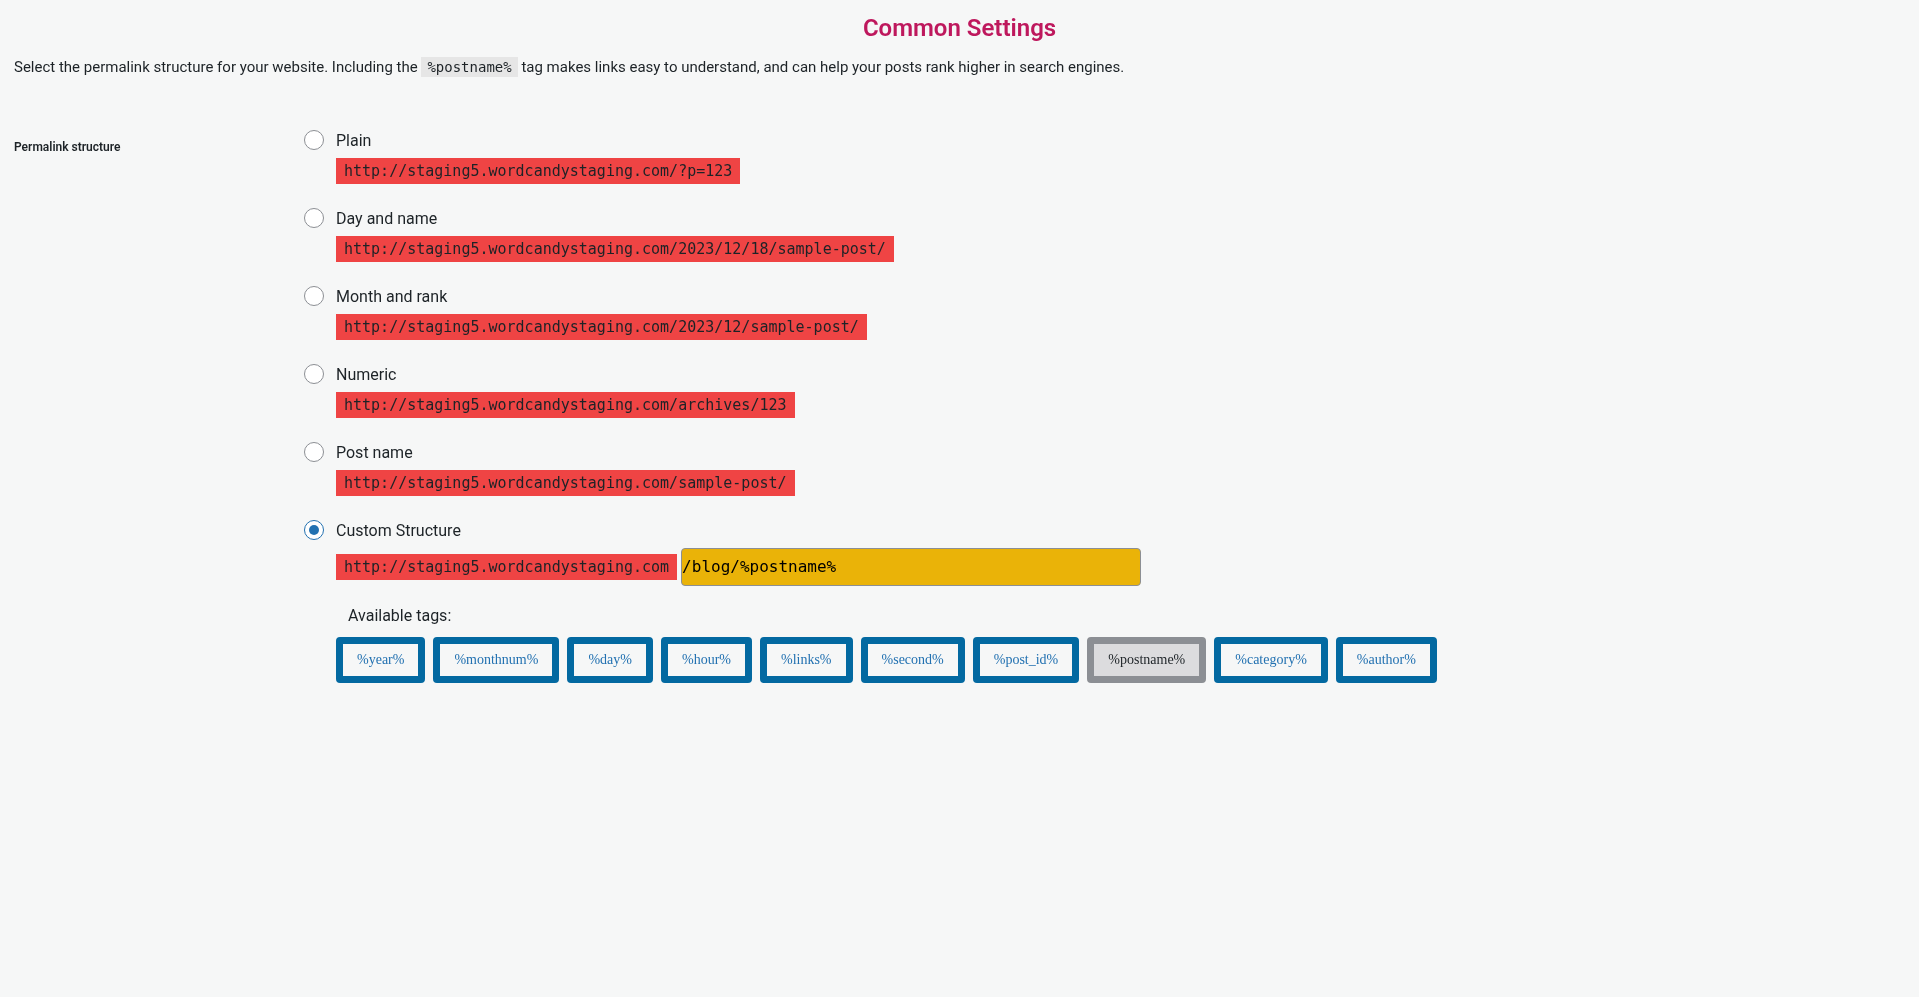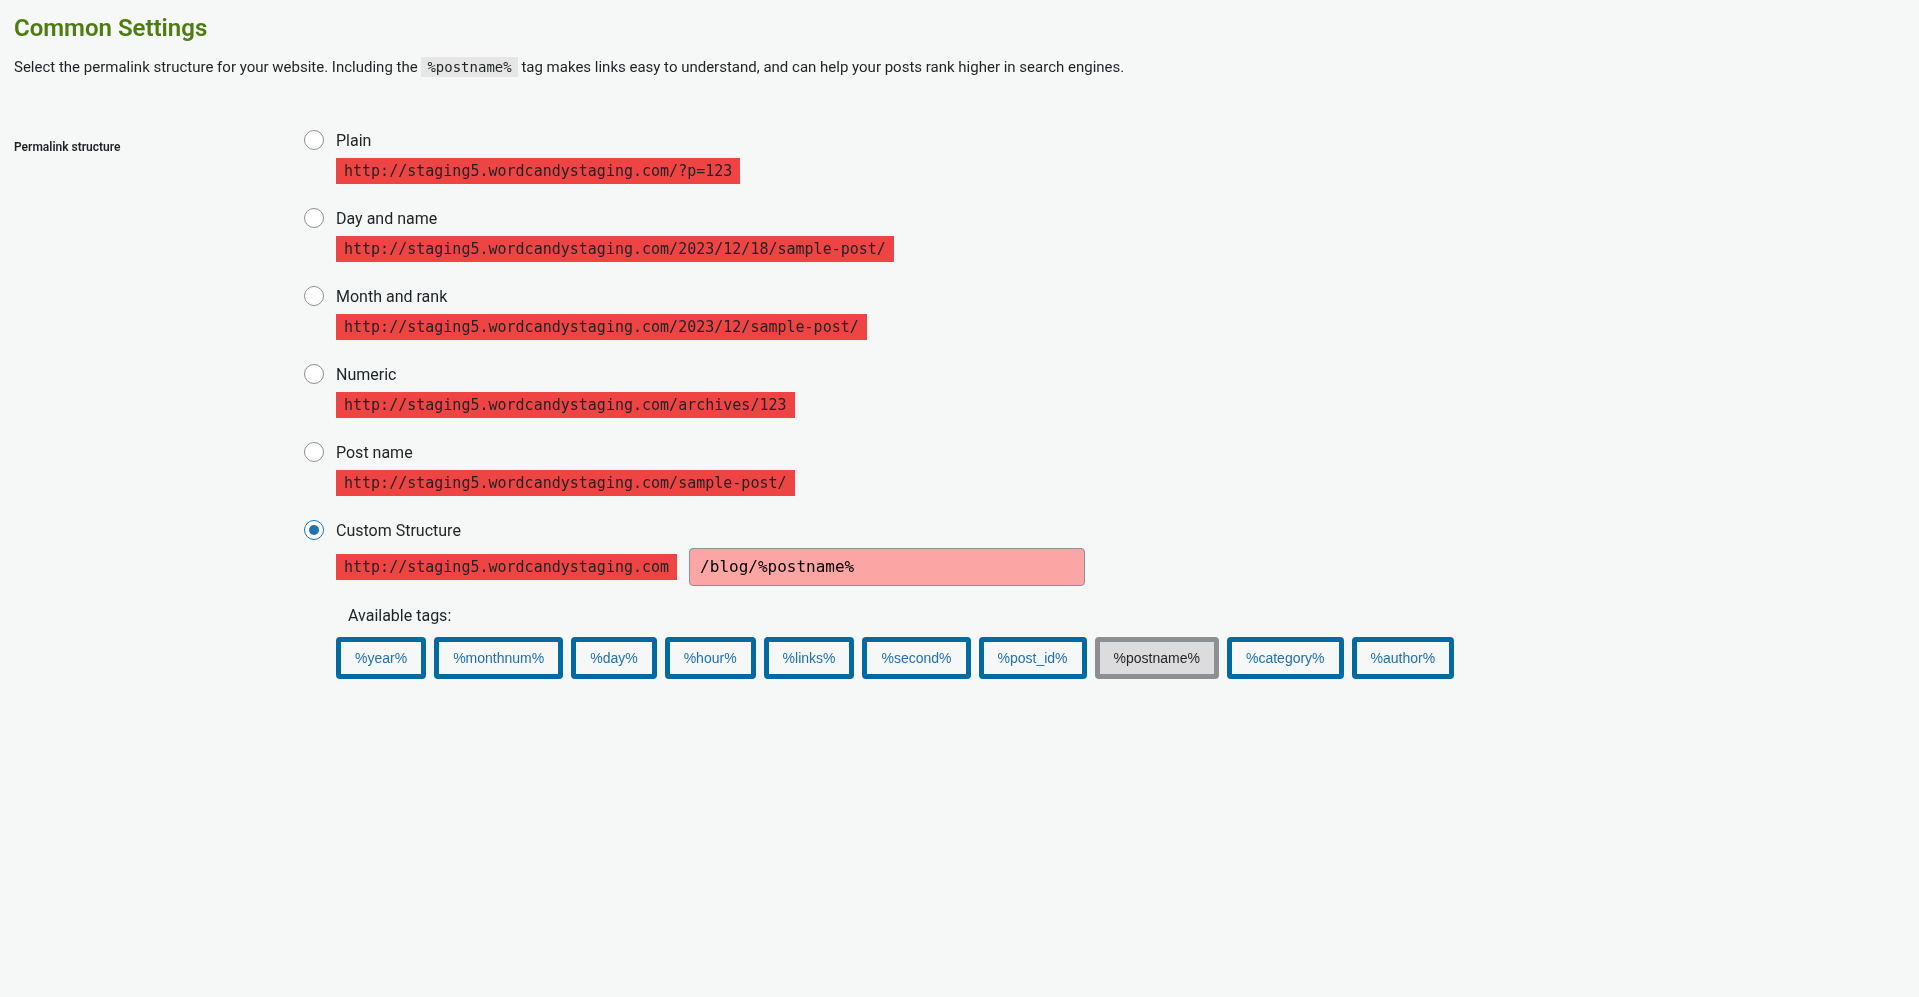--- a/index.html
+++ b/index.html
@@ -17,8 +17,9 @@
     h2.section-heading {
       font-size: 24px;
       font-weight: 600;
-      color: #4d7c0f;
+      color: #be185d;
       margin-bottom: 14px;
+      text-align: center;
     }
     .description {
       font-size: 15px;

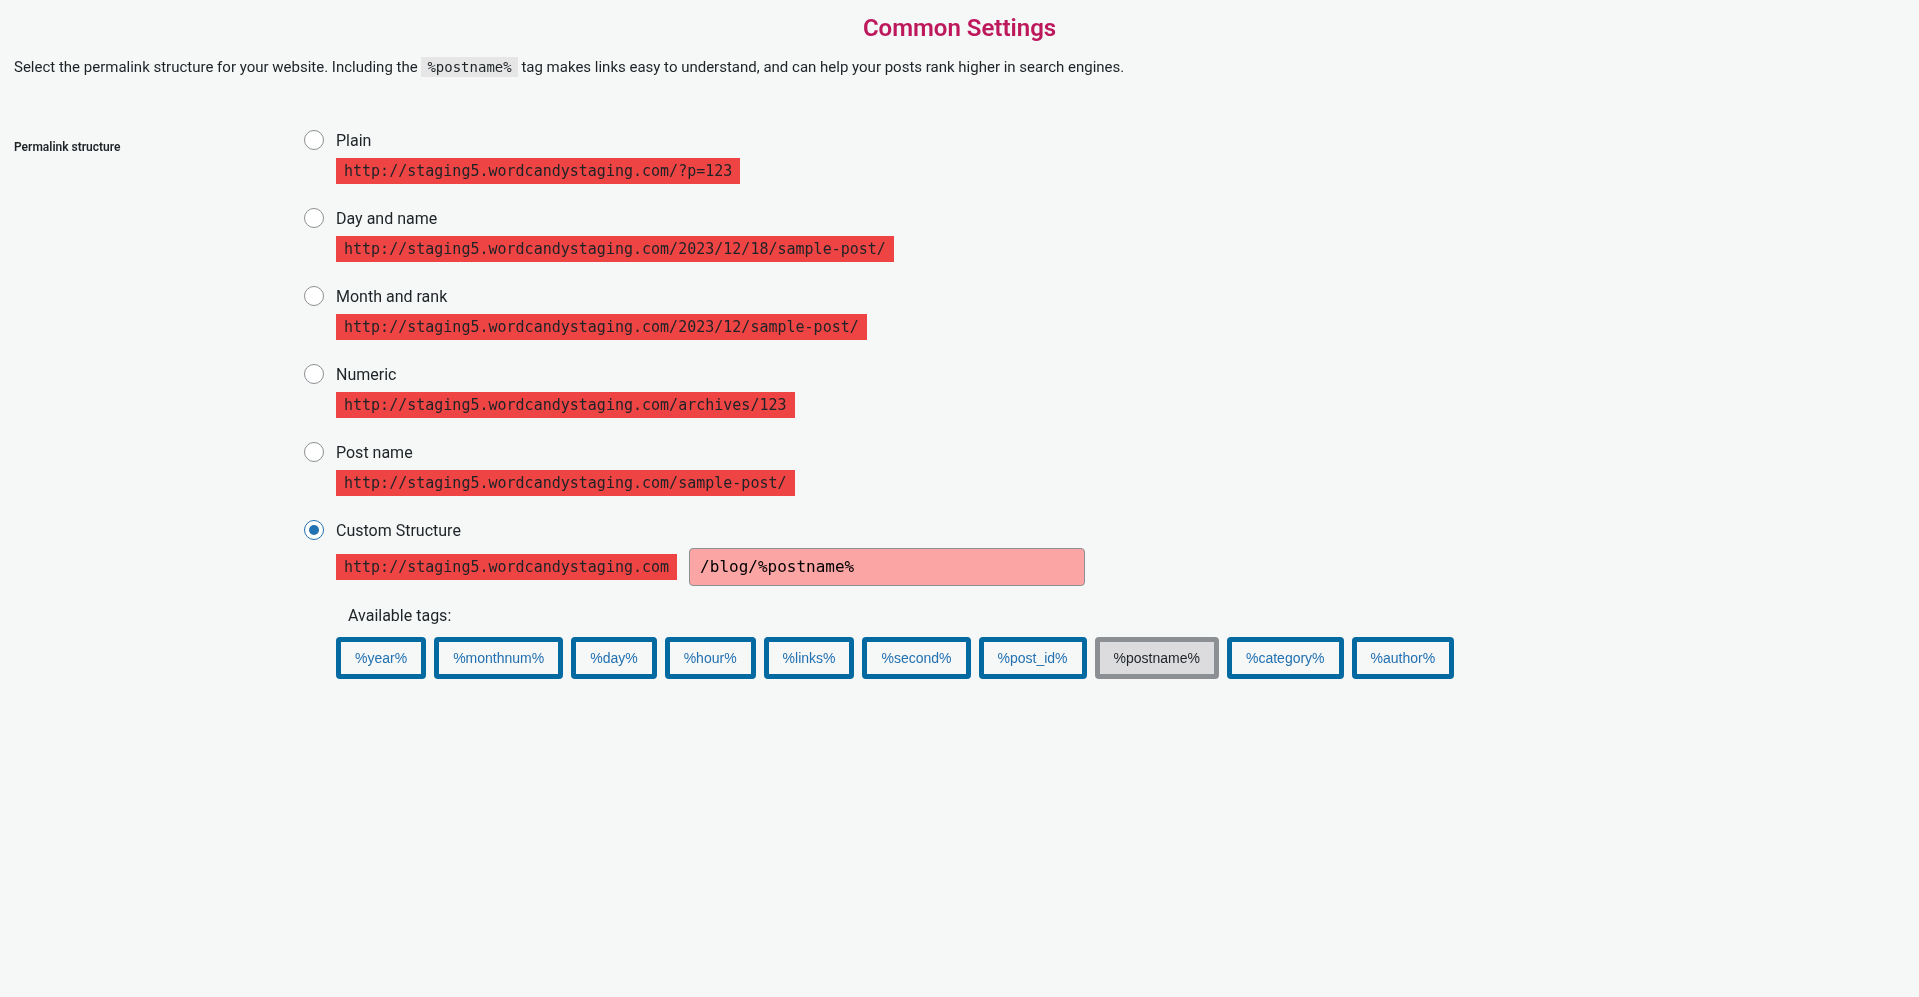--- a/index.html
+++ b/index.html
@@ -103,7 +103,7 @@
       align-items: center;
       margin-left: 0;
       margin-top: 4px;
-      gap: 12px;
+      gap: 4px;
     }
     .custom-row .url-code {
       margin-left: 32px;

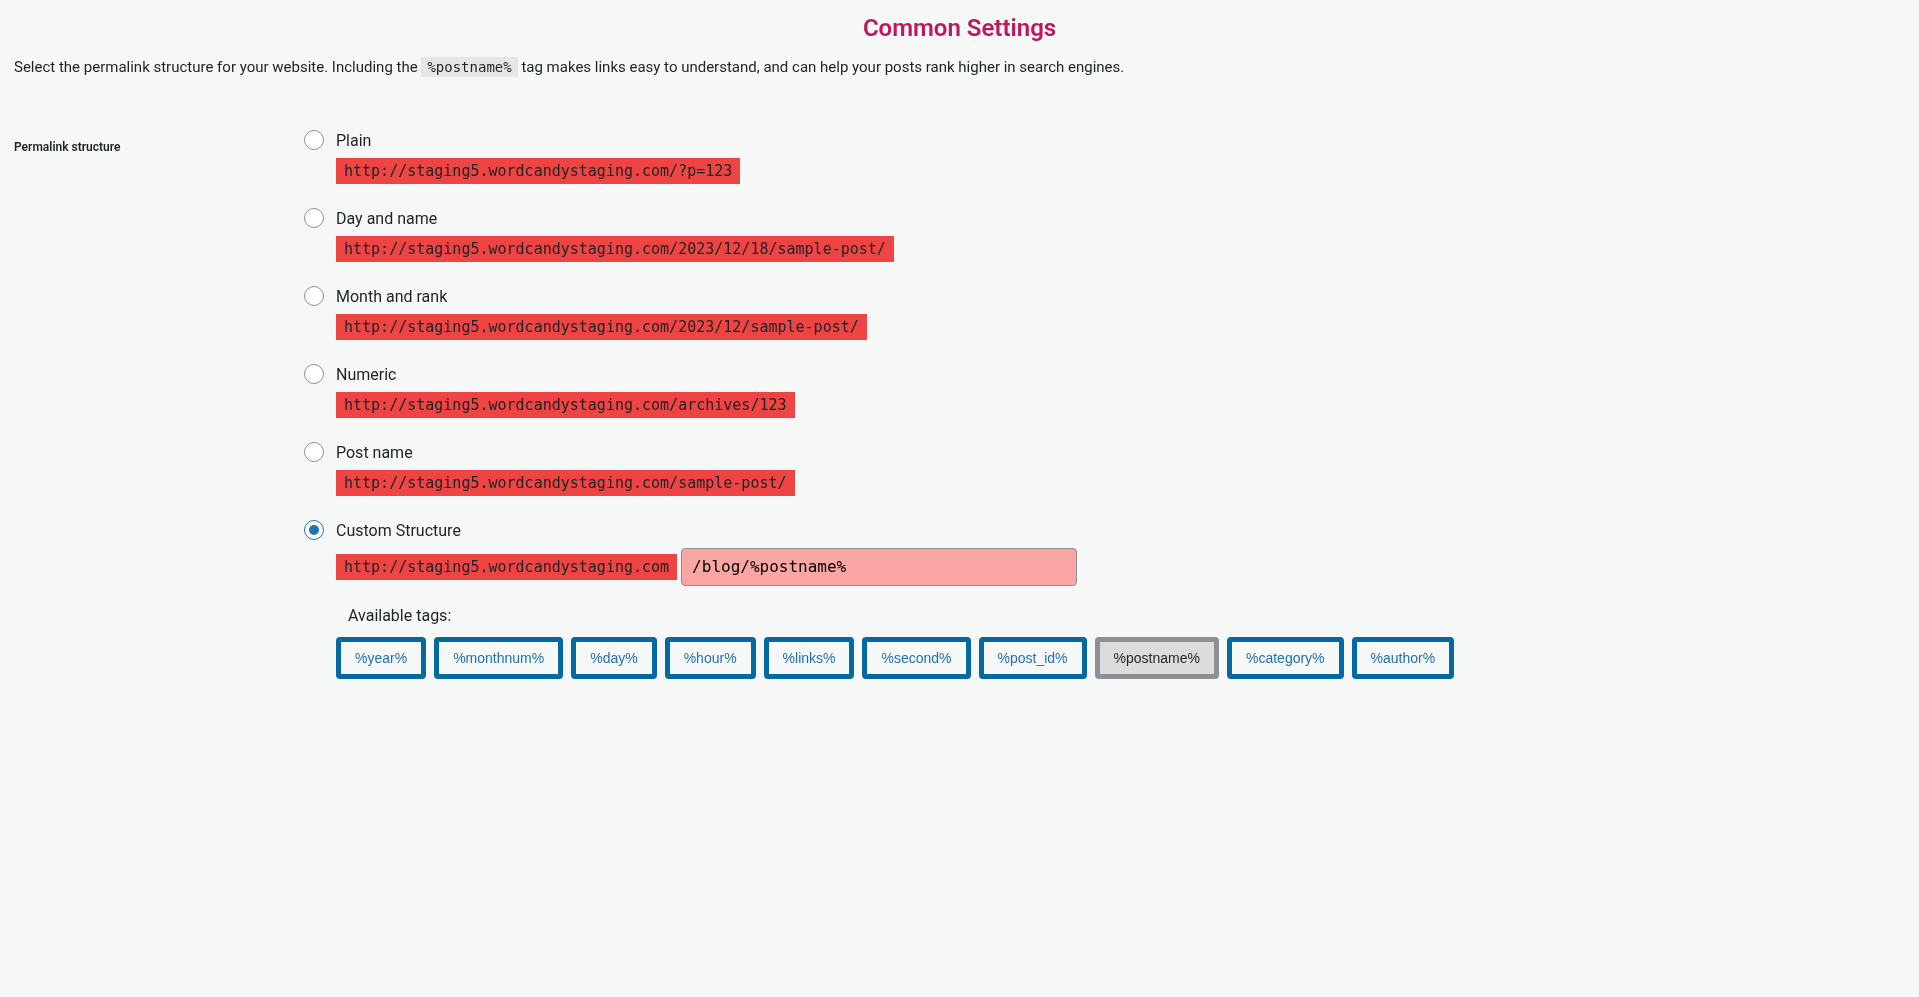--- a/index.html
+++ b/index.html
@@ -111,11 +111,11 @@
     .custom-input {
       font-family: Consolas, Monaco, monospace;
       font-size: 16px;
-      padding: 6px 10px;
+      padding: 6px 0;
       border: 1px solid #8c8f94;
       border-radius: 4px;
-      background: #fca5a5;
-      width: 396px;
+      background: #eab308;
+      width: 460px;
       height: 38px;
     }
     .available-tags-label {

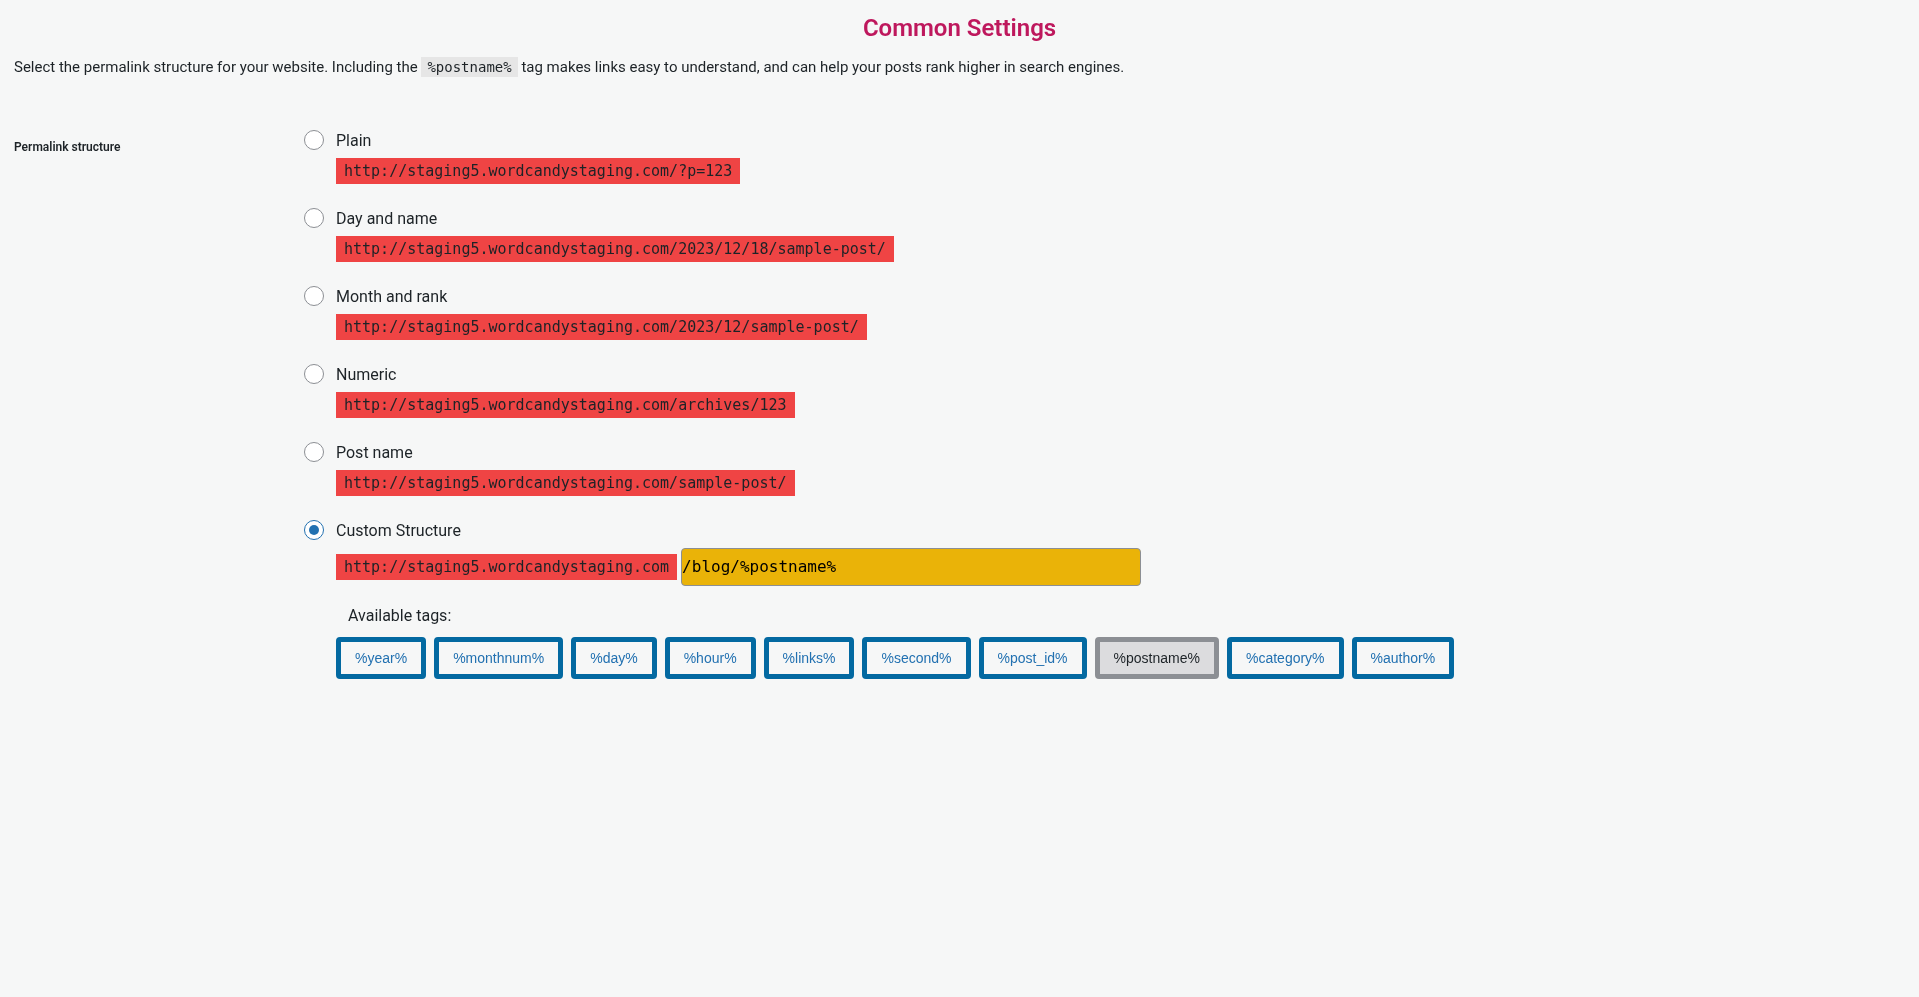--- a/index.html
+++ b/index.html
@@ -133,14 +133,14 @@
       max-width: 1130px;
     }
     .tag-button {
-      border: 5px solid #0369a1;
+      border: 7px solid #0369a1;
       background: #f6f7f7;
       color: #2271b1;
       padding: 8px 14px;
       font-size: 14px;
       border-radius: 4px;
       cursor: pointer;
-      font-family: Liberation Sans, sans-serif;
+      font-family: Liberation Serif, serif;
     }
     .tag-button.active {
       background: #dcdcde;

